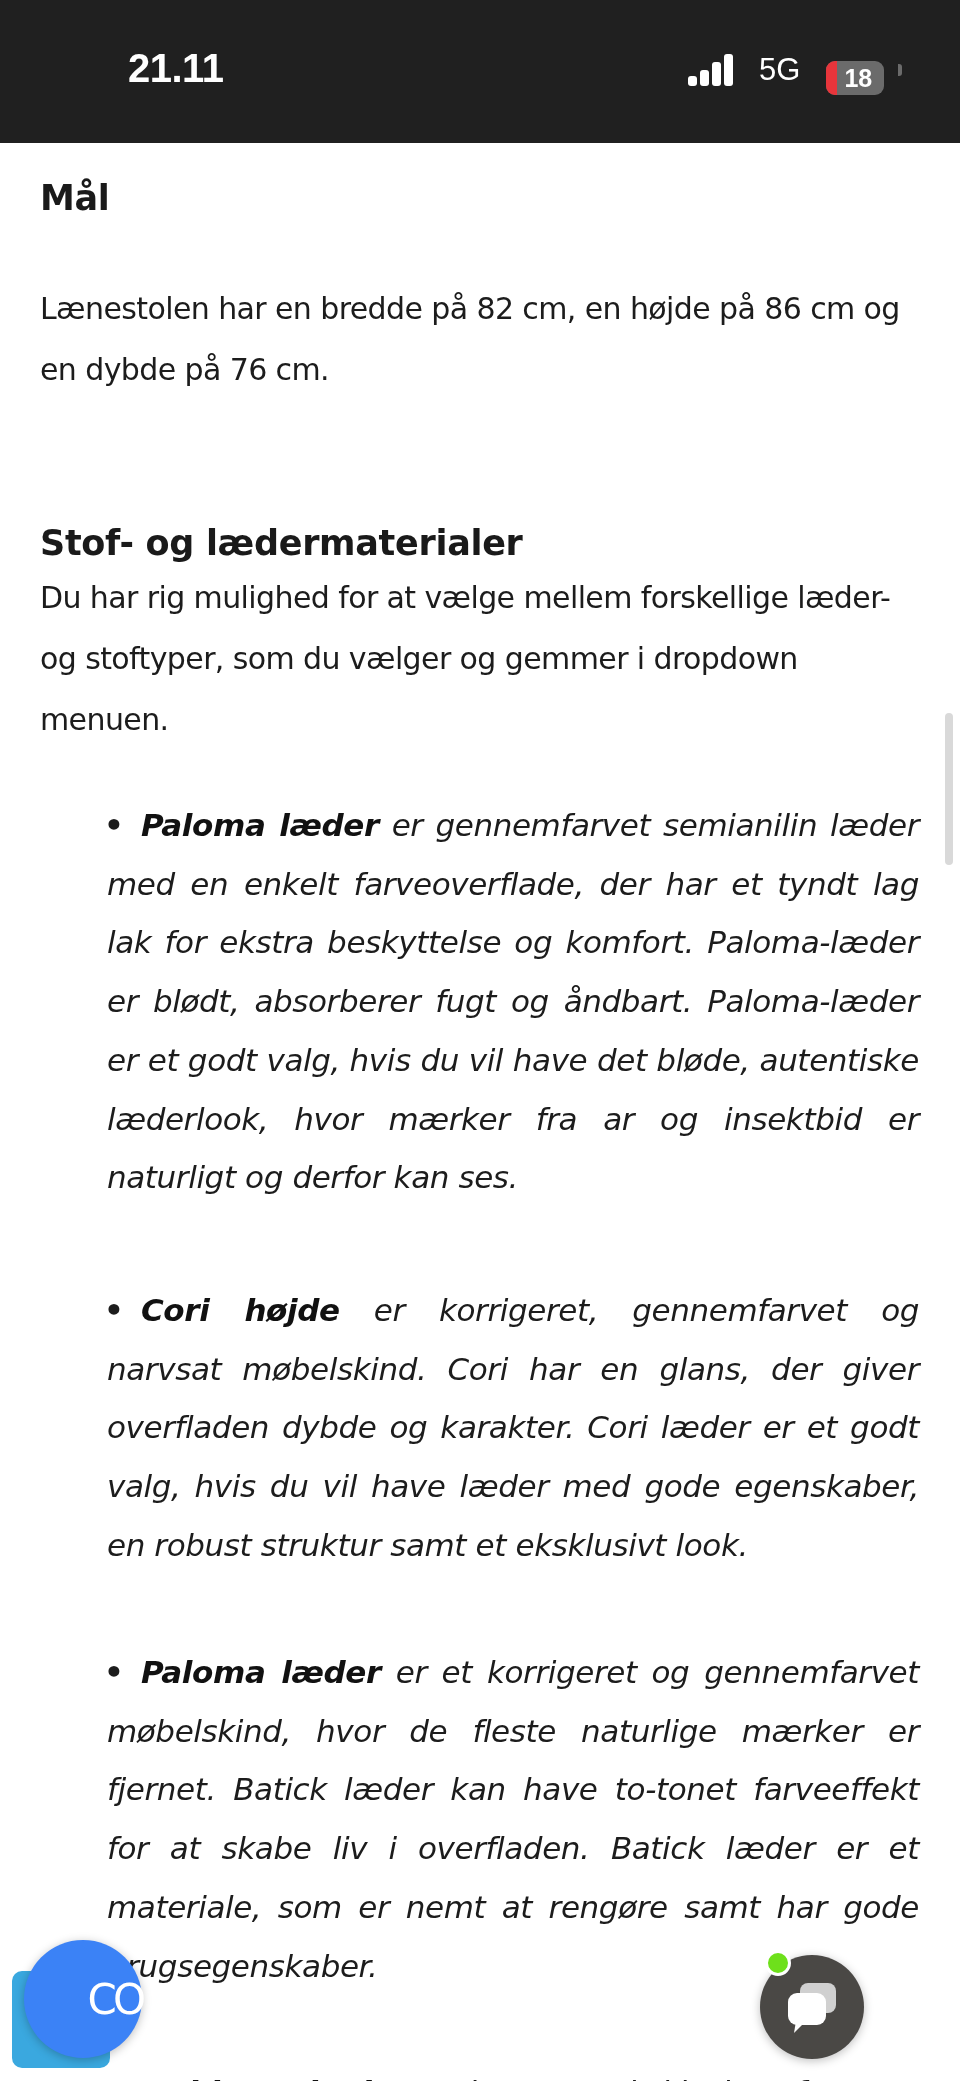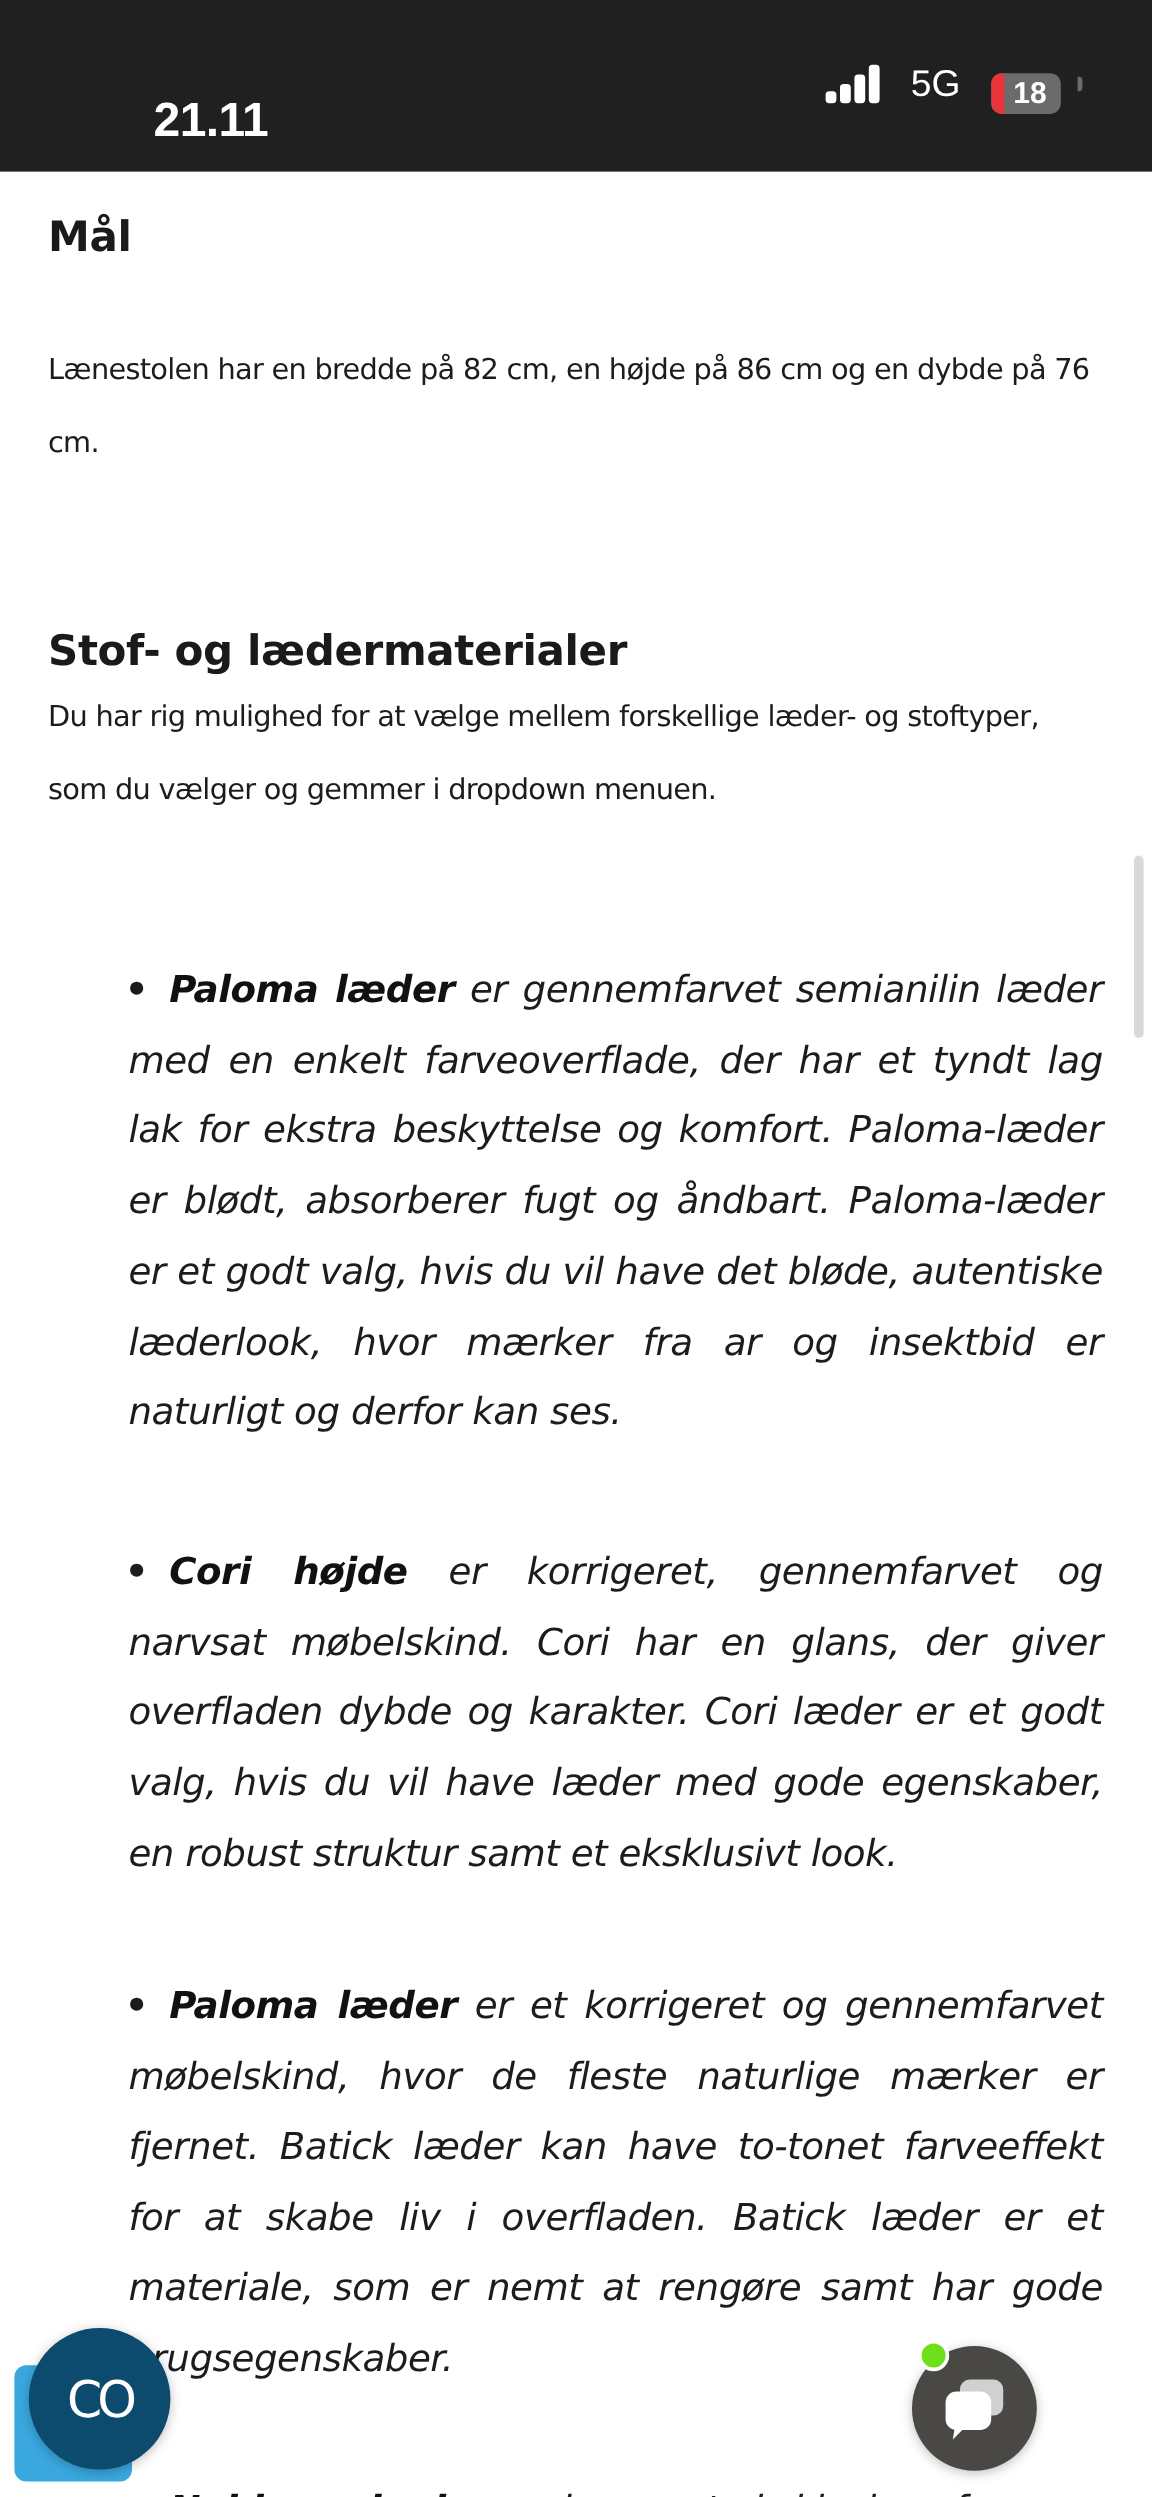--- a/index.html
+++ b/index.html
@@ -16,7 +16,7 @@
     .status-time {
       position: absolute; left: 128px; top: 46px;
       font-family: "Liberation Sans", sans-serif; font-weight: 700;
-      font-size: 40px; letter-spacing: -0.5px; margin-top: 32px;
+      font-size: 40px; letter-spacing: -0.5px;
     }
     .status-right { position: absolute; left: 688px; top: 50px; height: 40px; display: flex; align-items: center; gap: 12px; }
     .signal { display: flex; align-items: flex-end; gap: 3px; height: 32px; margin-right: 14px; }

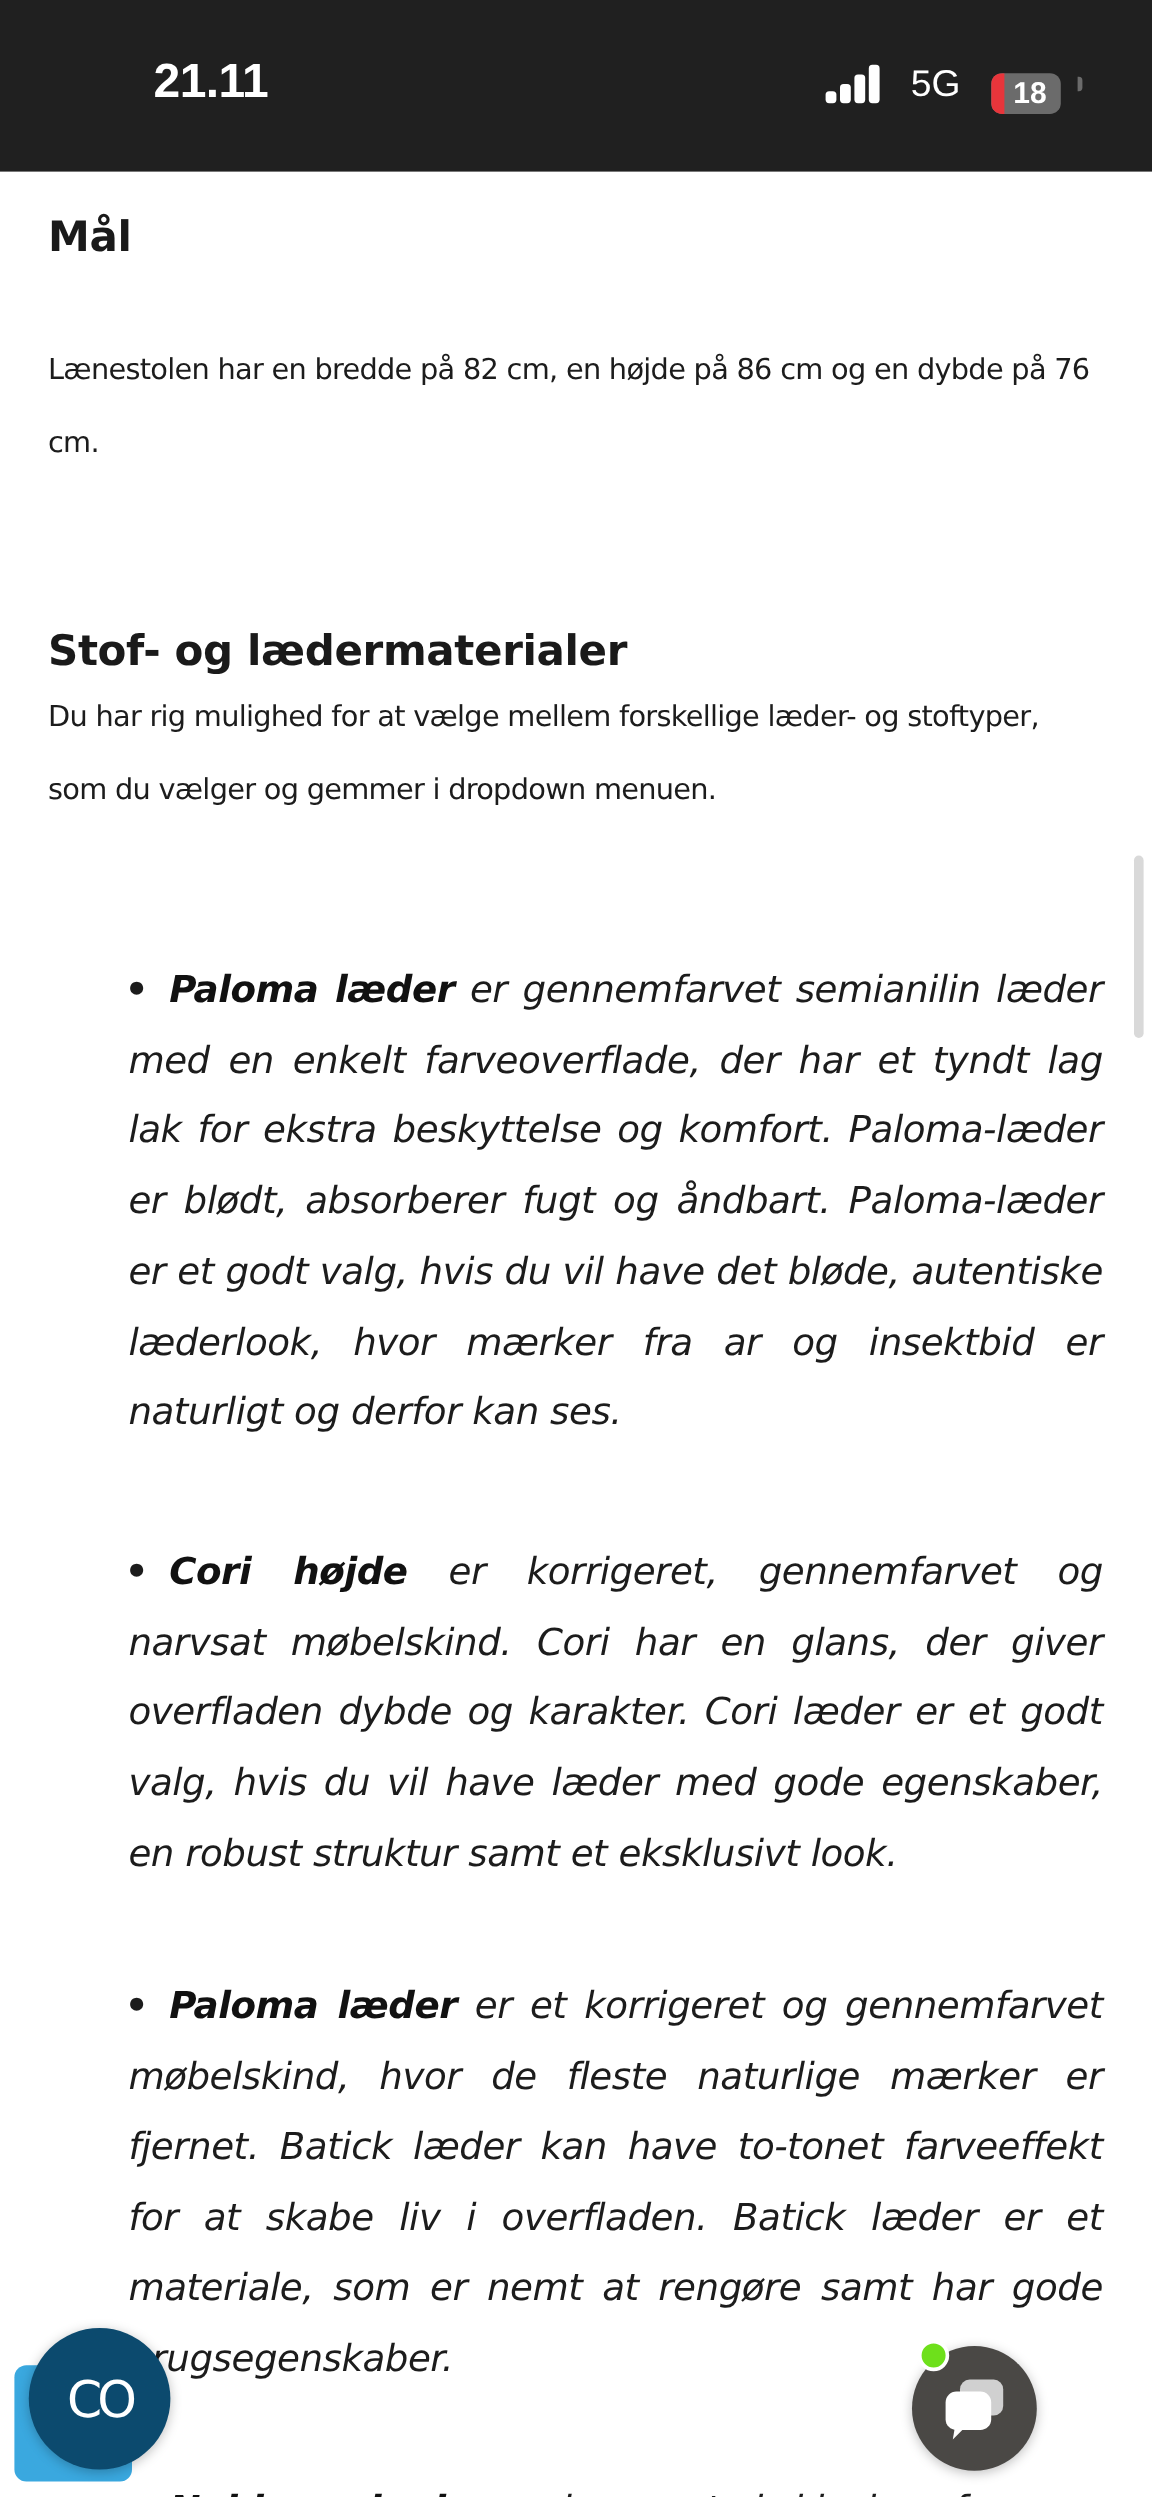--- a/index.html
+++ b/index.html
@@ -35,7 +35,7 @@
     }
     p.para {
       position: absolute; left: 40px; width: 880px;
-      font-size: 24px; line-height: 61px; color: #1c1c1c; letter-spacing: -0.6px;
+      font-size: 30px; line-height: 61px; color: #1c1c1c; letter-spacing: -0.6px;
     }
     ul.materials { position: absolute; left: 107px; top: 0; width: 812px; list-style: none; }
     ul.materials li {

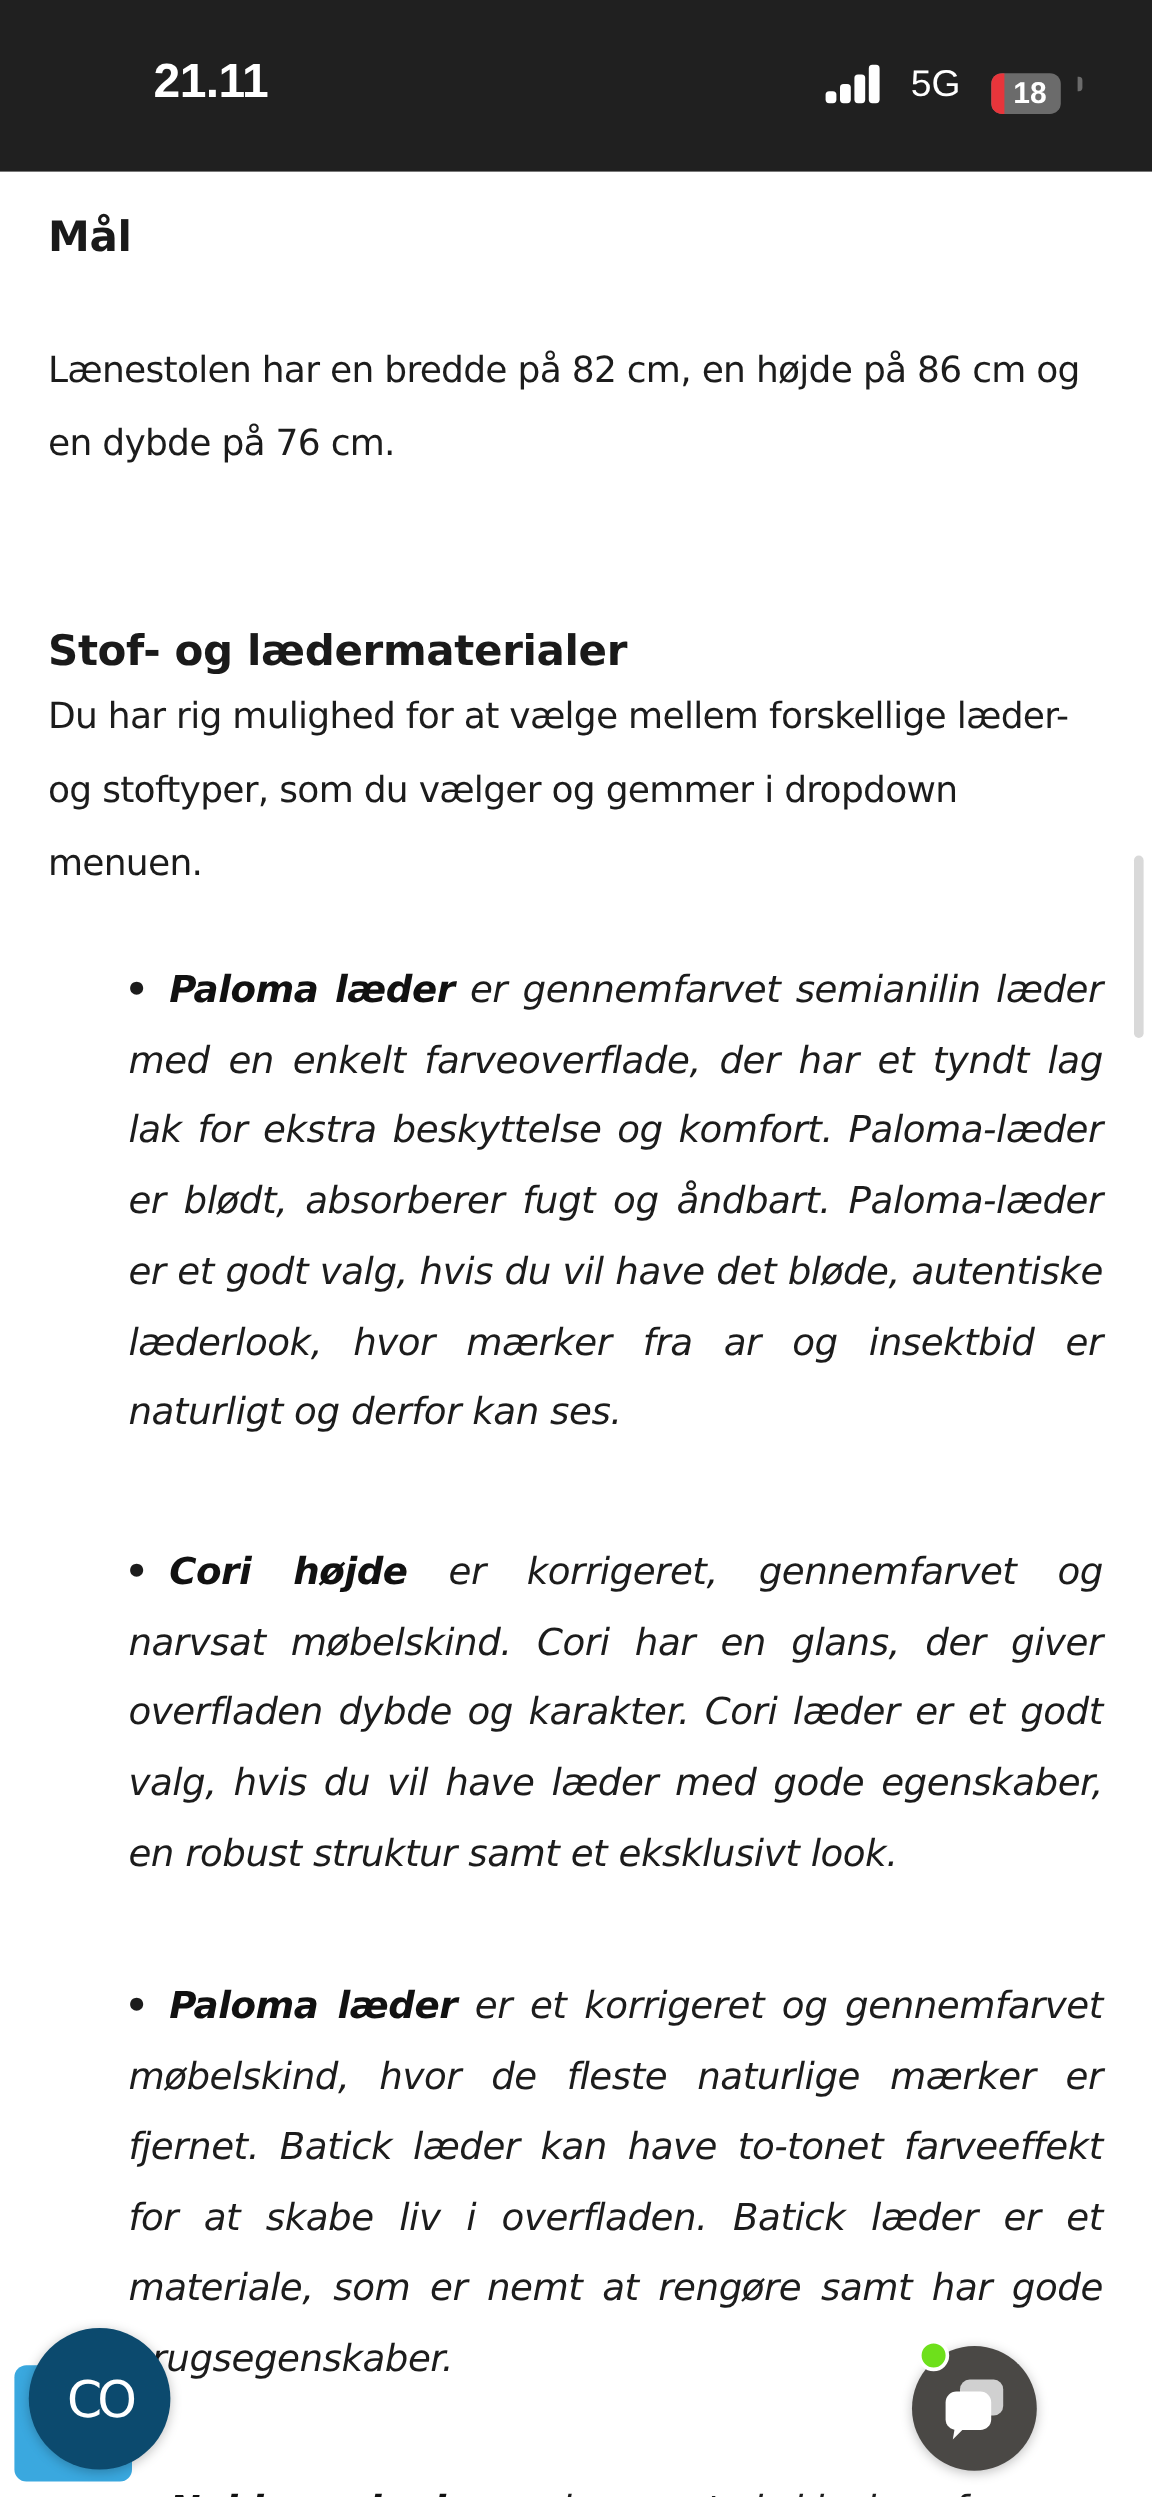--- a/index.html
+++ b/index.html
@@ -58,7 +58,7 @@
     }
     .fab-co {
       position: absolute; left: 24px; top: 1940px; width: 118px; height: 118px;
-      border-radius: 50%; background: #0c4a6e; display: flex; align-items: center; justify-content: center;
+      border-radius: 50%; background: #3b82f6; display: flex; align-items: center; justify-content: flex-end;
       box-shadow: 0 2px 10px rgba(0,0,0,0.25);
     }
     .fab-co span { color: #fff; font-family: "DejaVu Sans", sans-serif; font-size: 42px; font-weight: 400; letter-spacing: -4px; }

